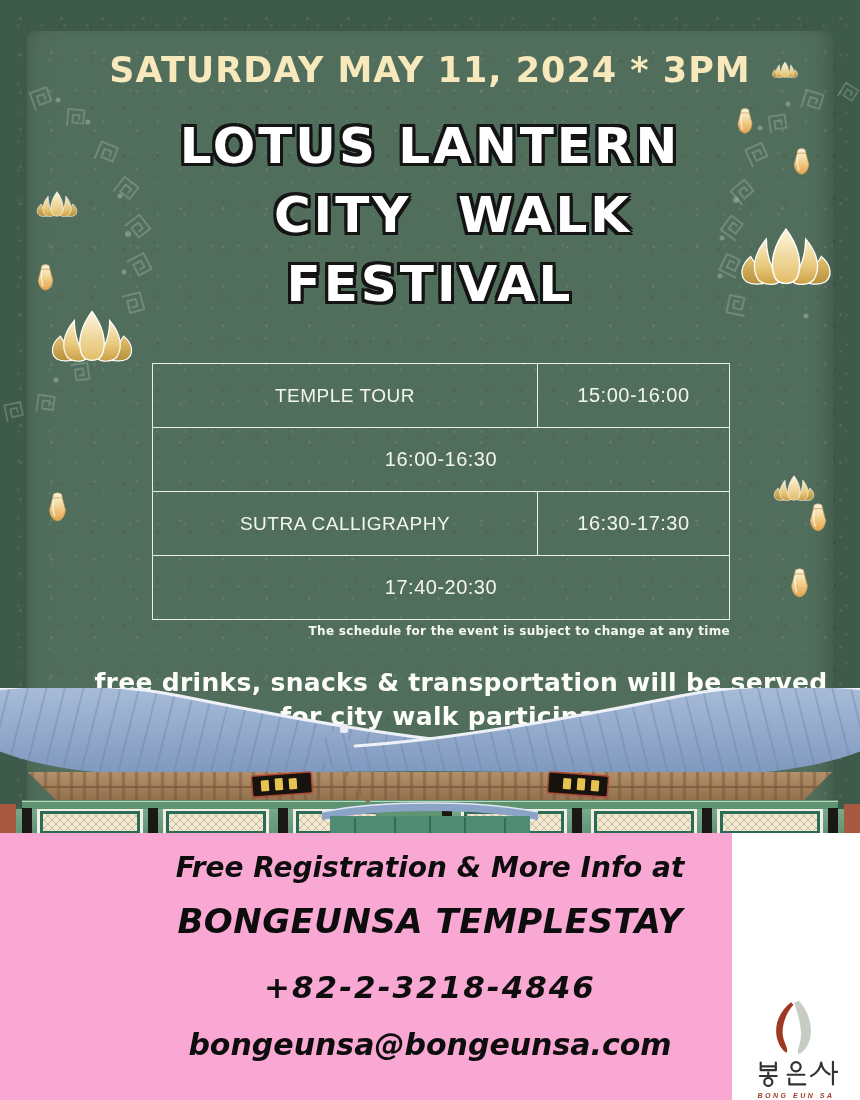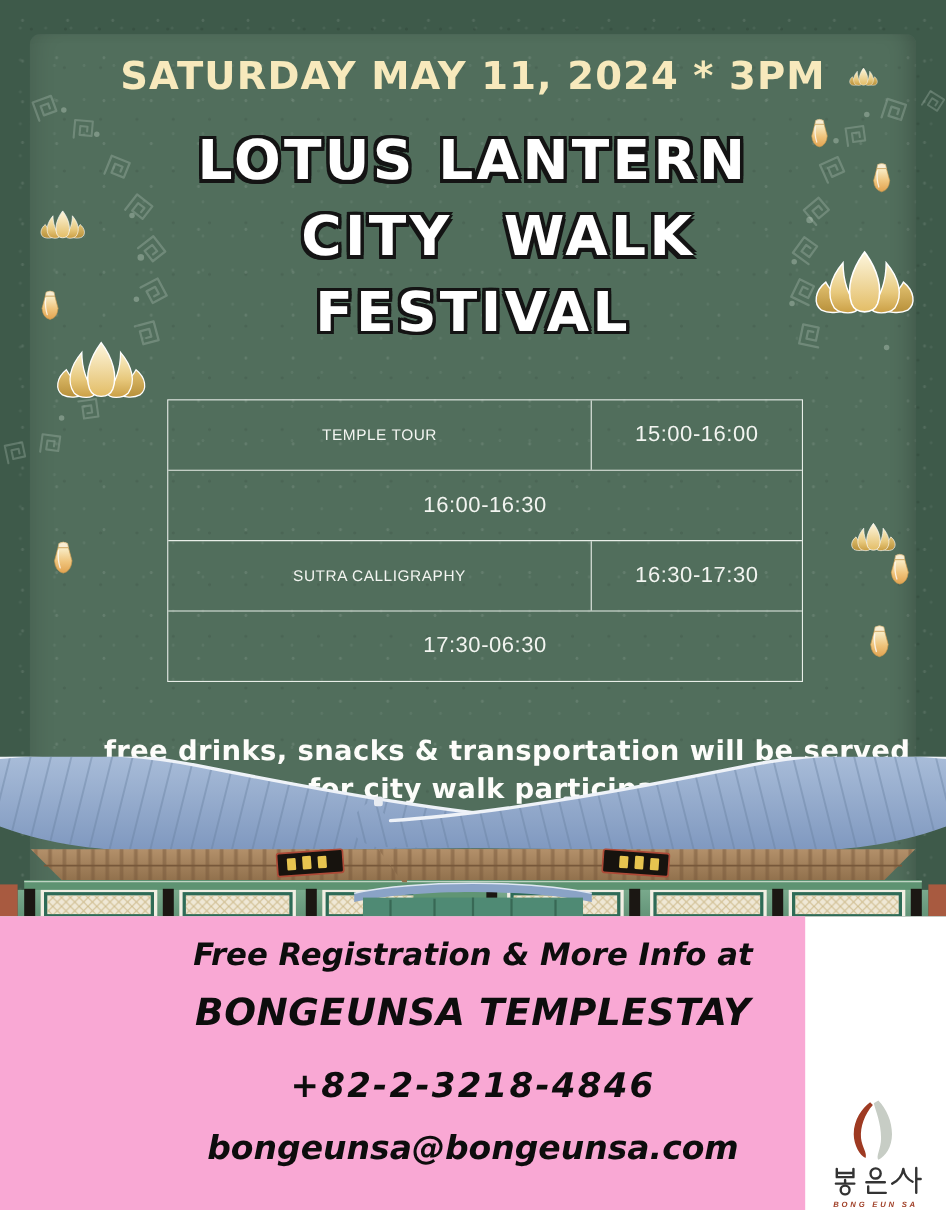--- a/index.html
+++ b/index.html
@@ -58,7 +58,7 @@
   .cell-activity{
     width:385px;box-sizing:border-box;border-right:1.5px solid rgba(245,248,244,0.92);
     display:flex;align-items:center;justify-content:center;text-align:center;
-    font-family:"Liberation Sans",sans-serif;font-size:14px;color:#f3f5f1;
+    font-family:"Liberation Sans",sans-serif;font-size:19px;color:#f3f5f1;
     letter-spacing:0.5px;white-space:pre-line;line-height:23px;
   }
   .cell-time{

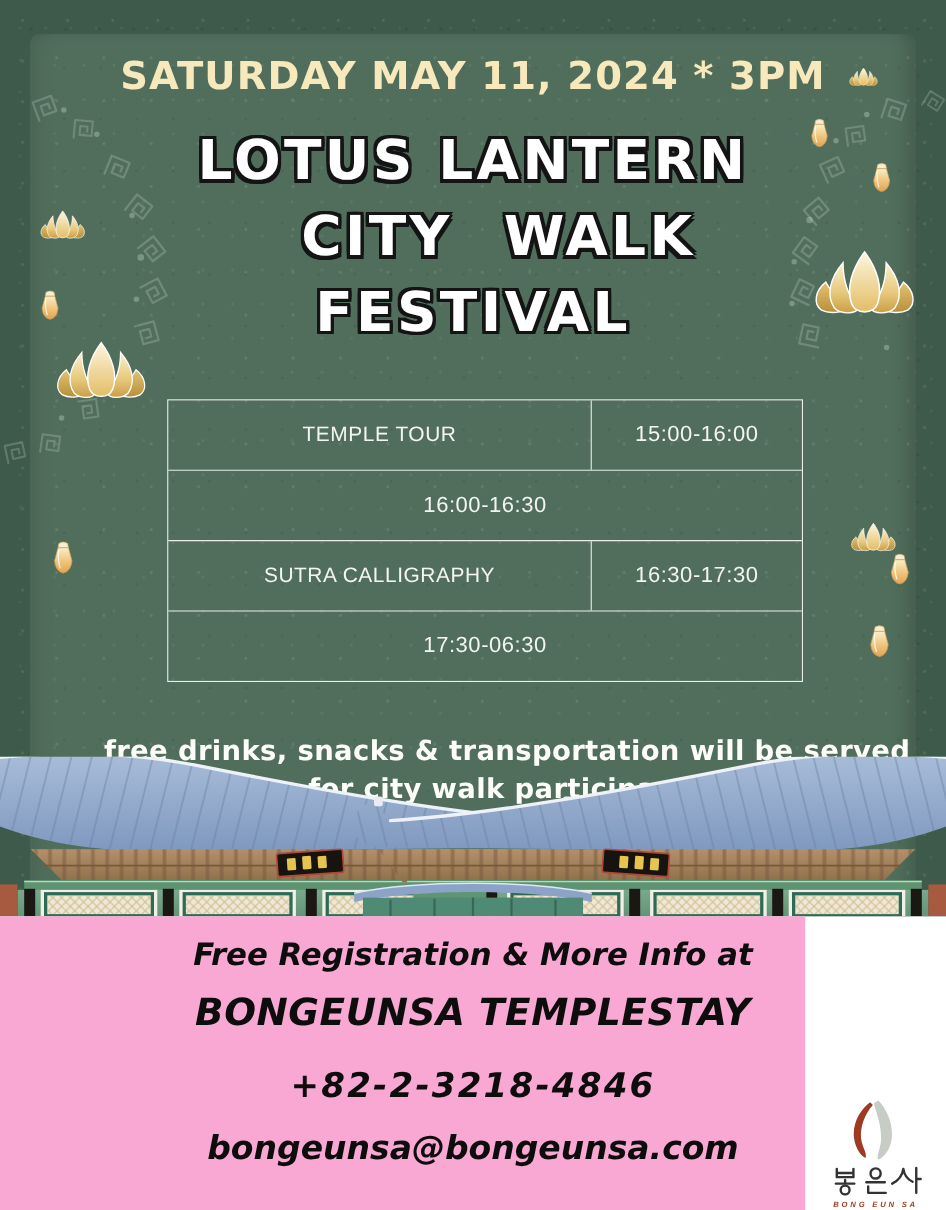--- a/index.html
+++ b/index.html
@@ -234,7 +234,7 @@
         <div class="cell-time">16:30-17:30</div>
       </div>
       <div class="sch-row">
-        <div class="cell-time">17:30-06:30</div>
+        <div class="cell-time">17:40-20:30</div>
       </div>
     </div>
 

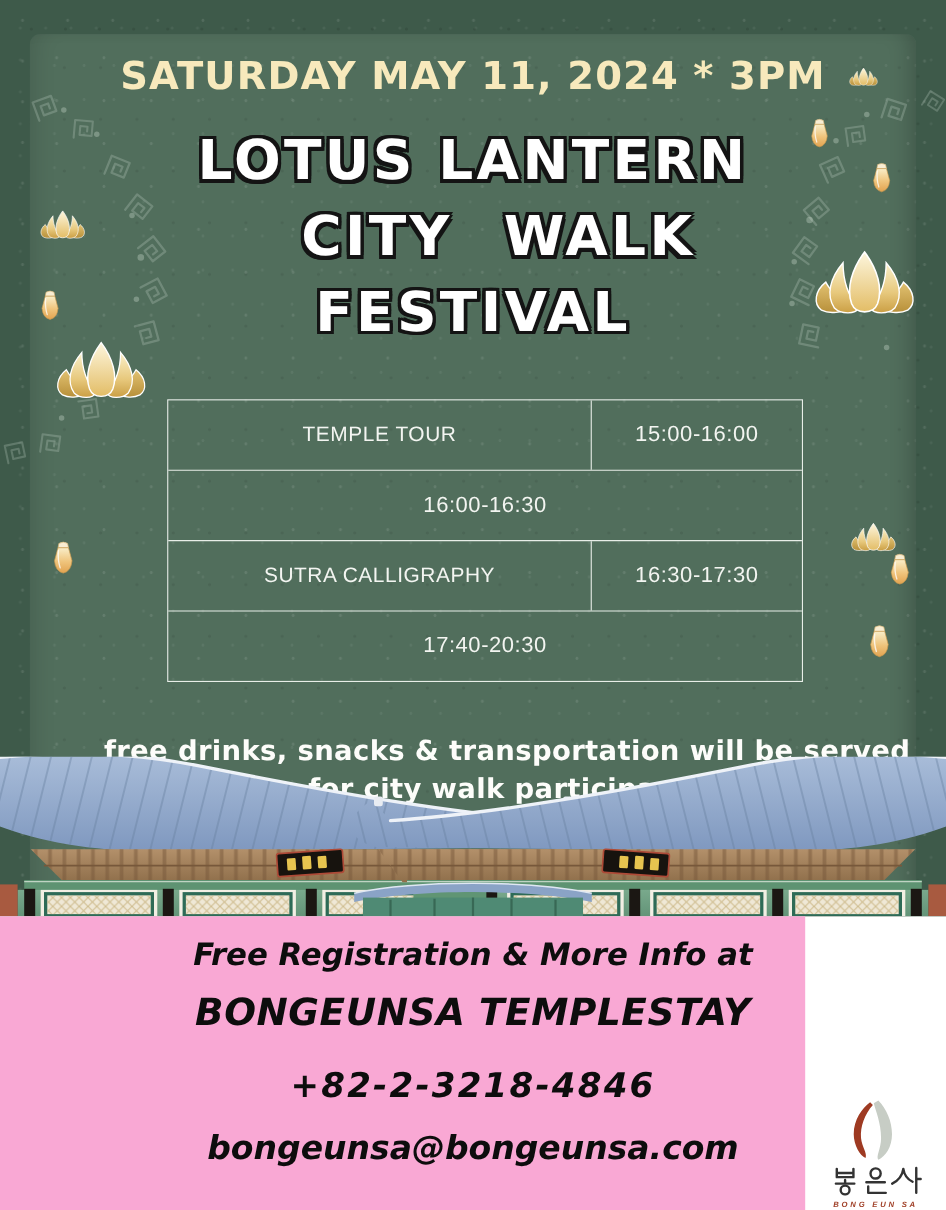--- a/index.html
+++ b/index.html
@@ -237,6 +237,7 @@
         <div class="cell-time">17:40-20:30</div>
       </div>
     </div>
+    <div class="disclaimer">The schedule for the event is subject to change at any time</div>
 
     <div class="perks">
       <div>free drinks, snacks &amp; transportation will be served</div>

